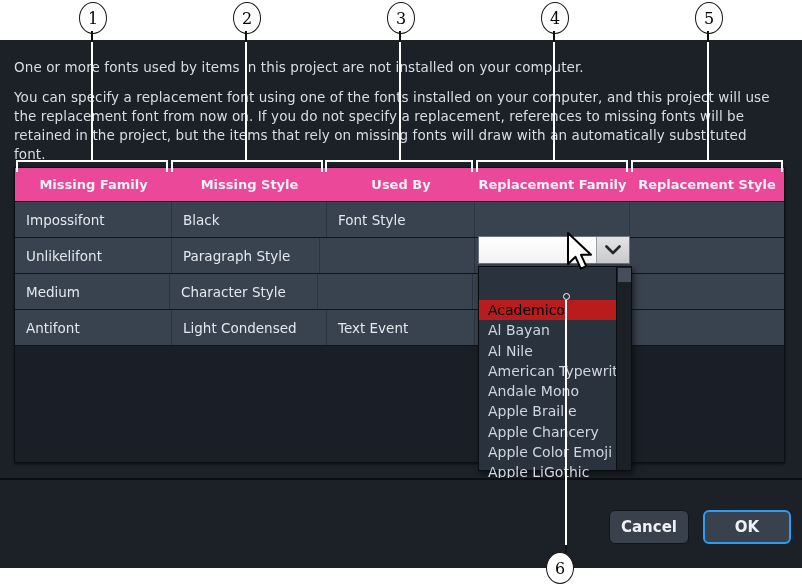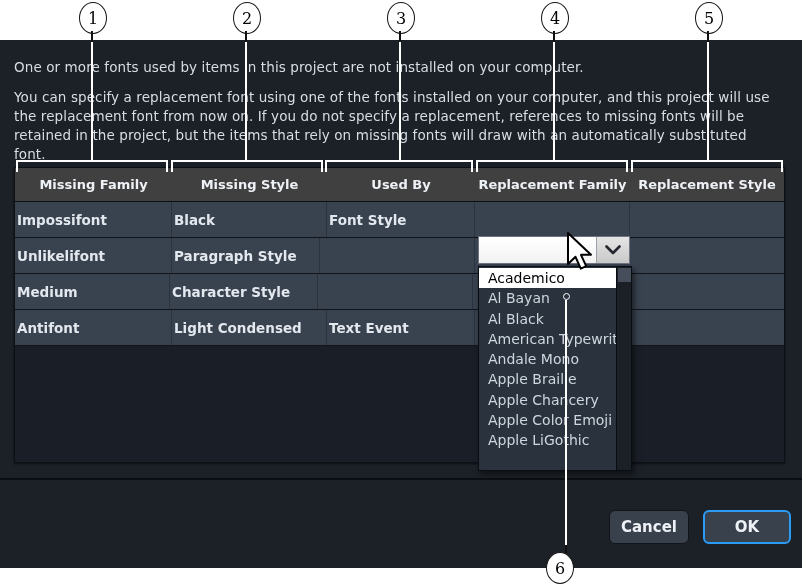--- a/index.html
+++ b/index.html
@@ -58,7 +58,7 @@
   #thead {
     display: flex;
     height: 33px;
-    background: #404040;
+    background: #ec4899;
     border-bottom: 1px solid #0c0f14;
   }
   #thead .th {

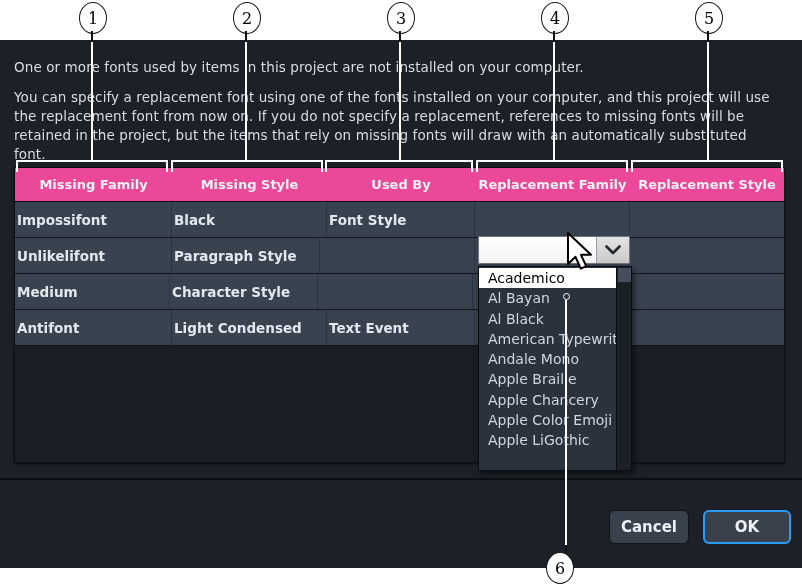--- a/index.html
+++ b/index.html
@@ -82,10 +82,9 @@
     font-size: 13.5px;
     display: flex;
     align-items: center;
-    padding-left: 2px;
+    padding-left: 11px;
     box-sizing: border-box;
     border-right: 1px solid #2b333e;
-    font-weight: bold;
   }
   .trow .td:last-child { border-right: none; }
   .col0 { width: 157px; }

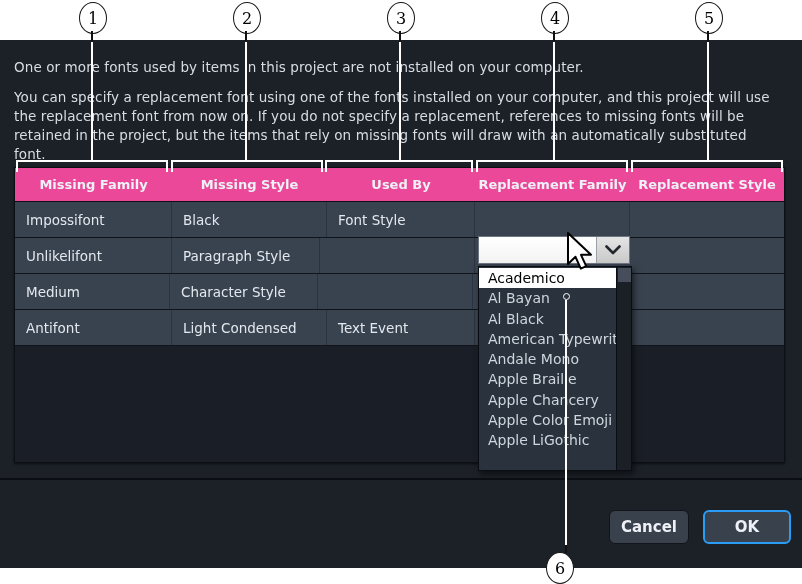--- a/index.html
+++ b/index.html
@@ -151,8 +151,9 @@
     box-sizing: border-box;
   }
   .dd-item.sel {
-    background: #ffffff;
+    background: #b91c1c;
     color: #000000;
+    margin-top: 32px;
   }
   #dd-scroll {
     width: 15px;

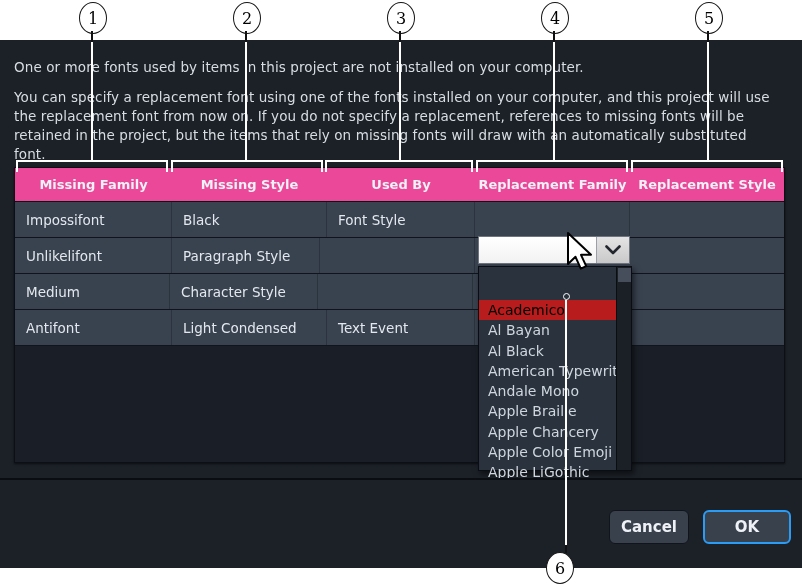--- a/index.html
+++ b/index.html
@@ -311,7 +311,7 @@
       <div id="dd-items">
         <div class="dd-item sel">Academico</div>
         <div class="dd-item">Al Bayan</div>
-        <div class="dd-item">Al Black</div>
+        <div class="dd-item">Al Nile</div>
         <div class="dd-item">American Typewriter</div>
         <div class="dd-item">Andale Mono</div>
         <div class="dd-item">Apple Braille</div>

